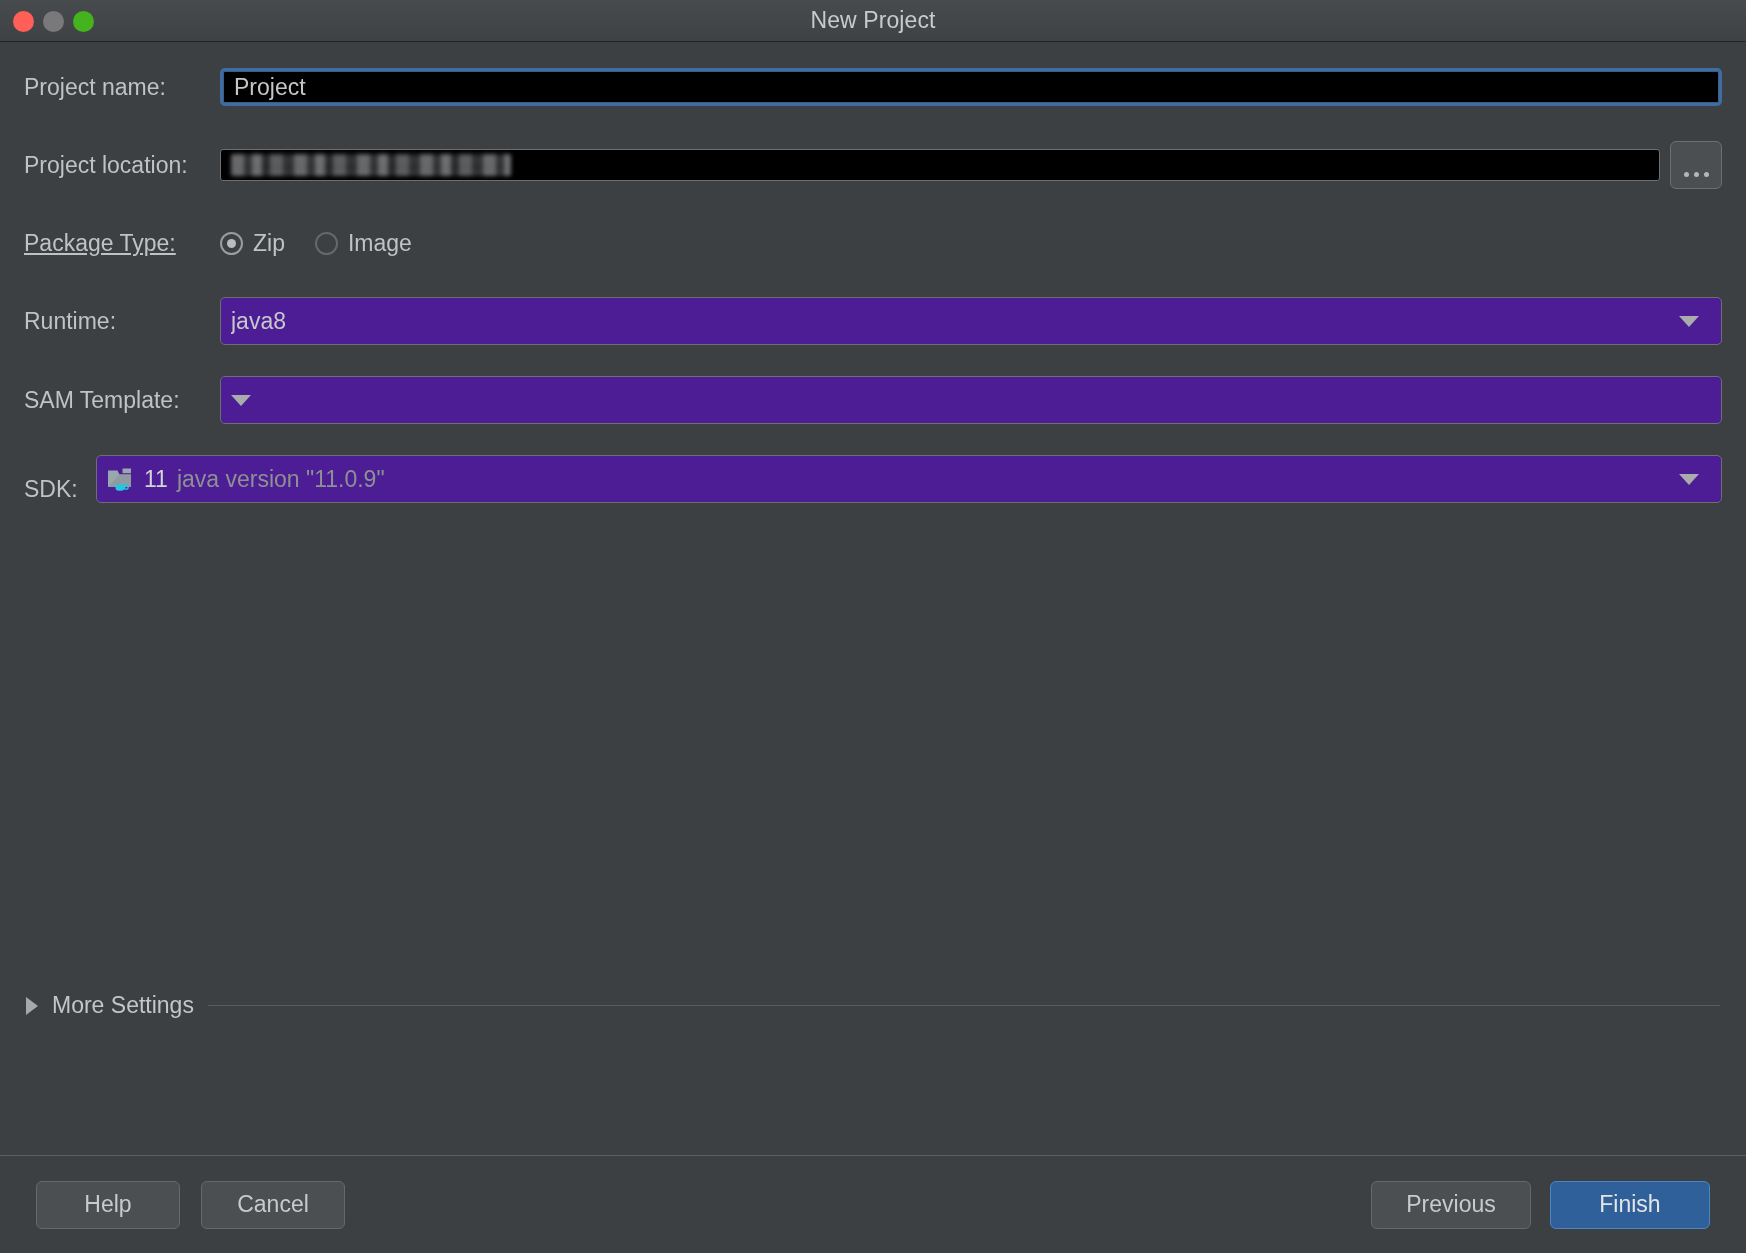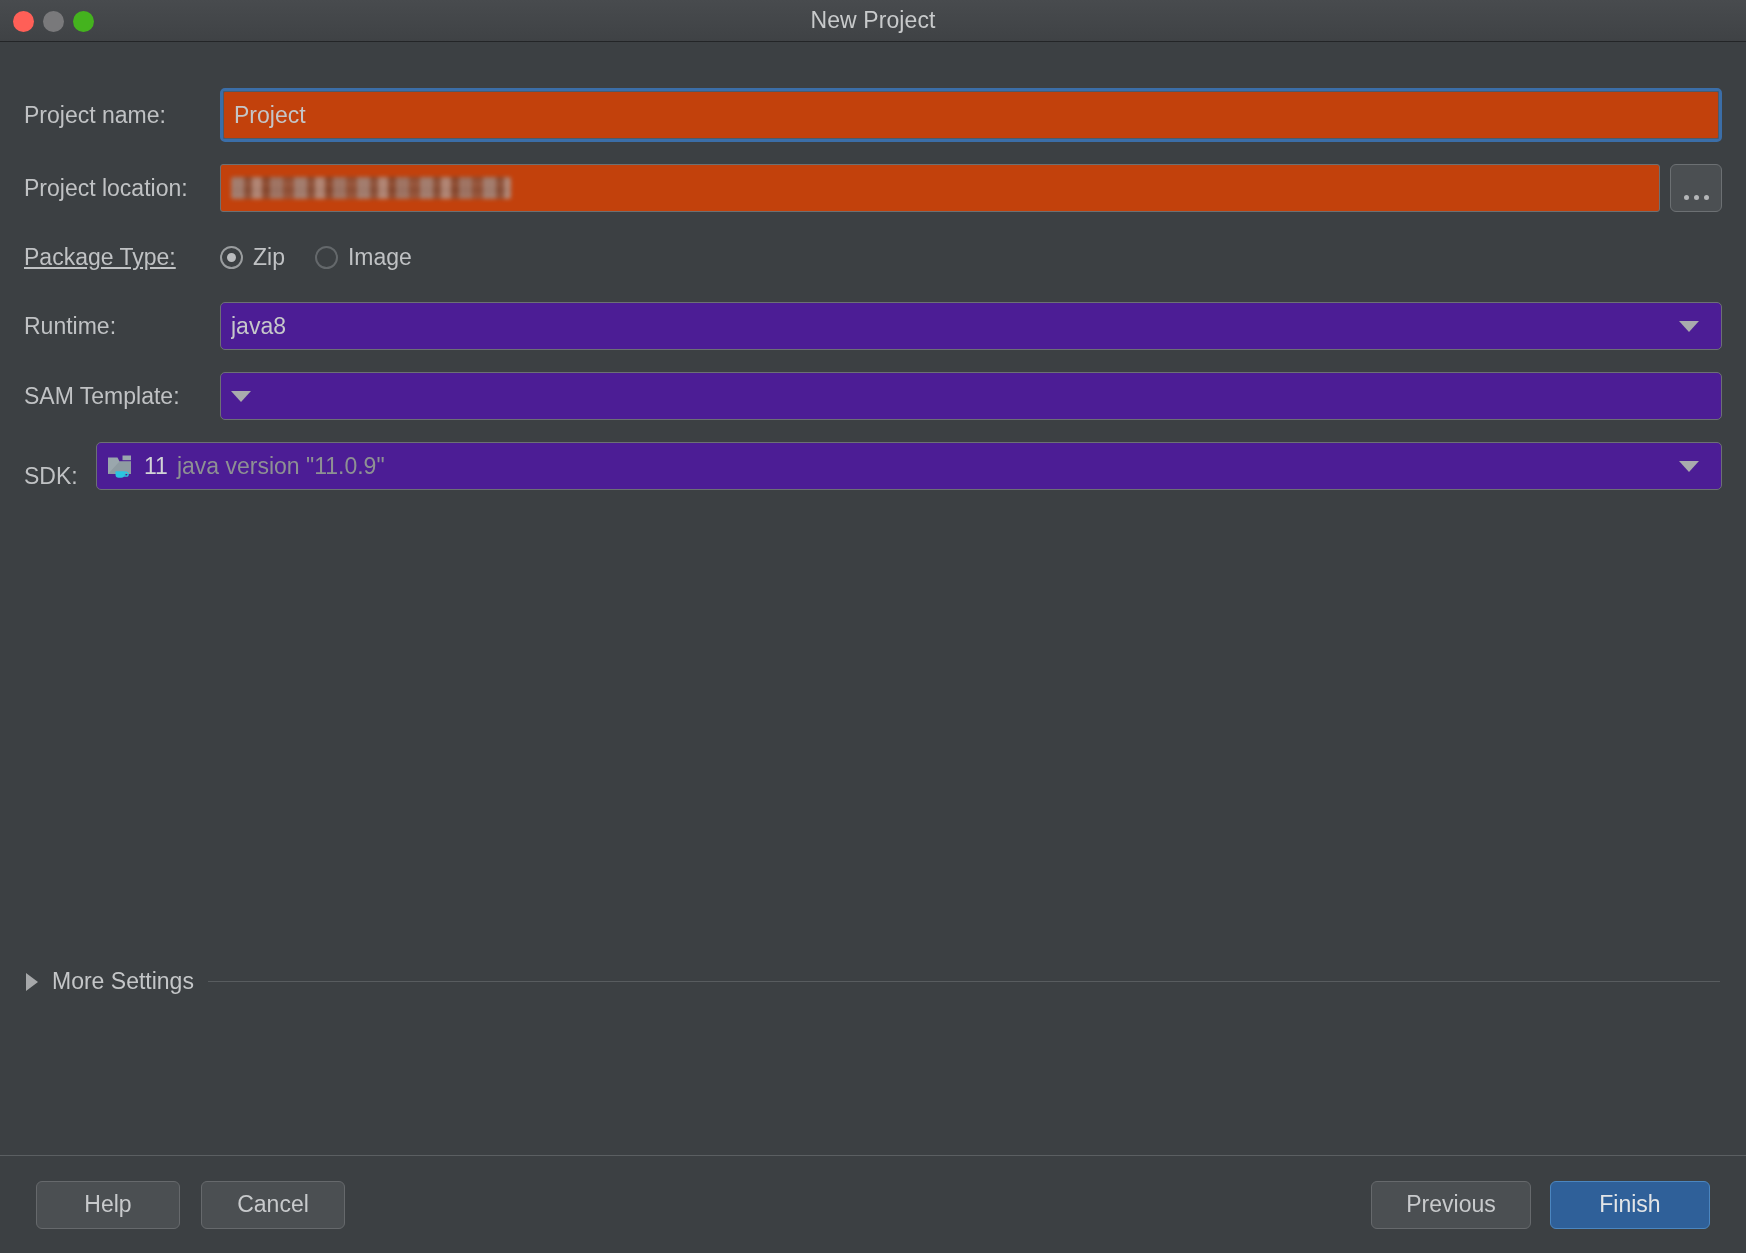--- a/index.html
+++ b/index.html
@@ -19,7 +19,6 @@
     background: #3c4043;
     display: flex;
     flex-direction: column;
-    gap: 24px;
   }
 
   

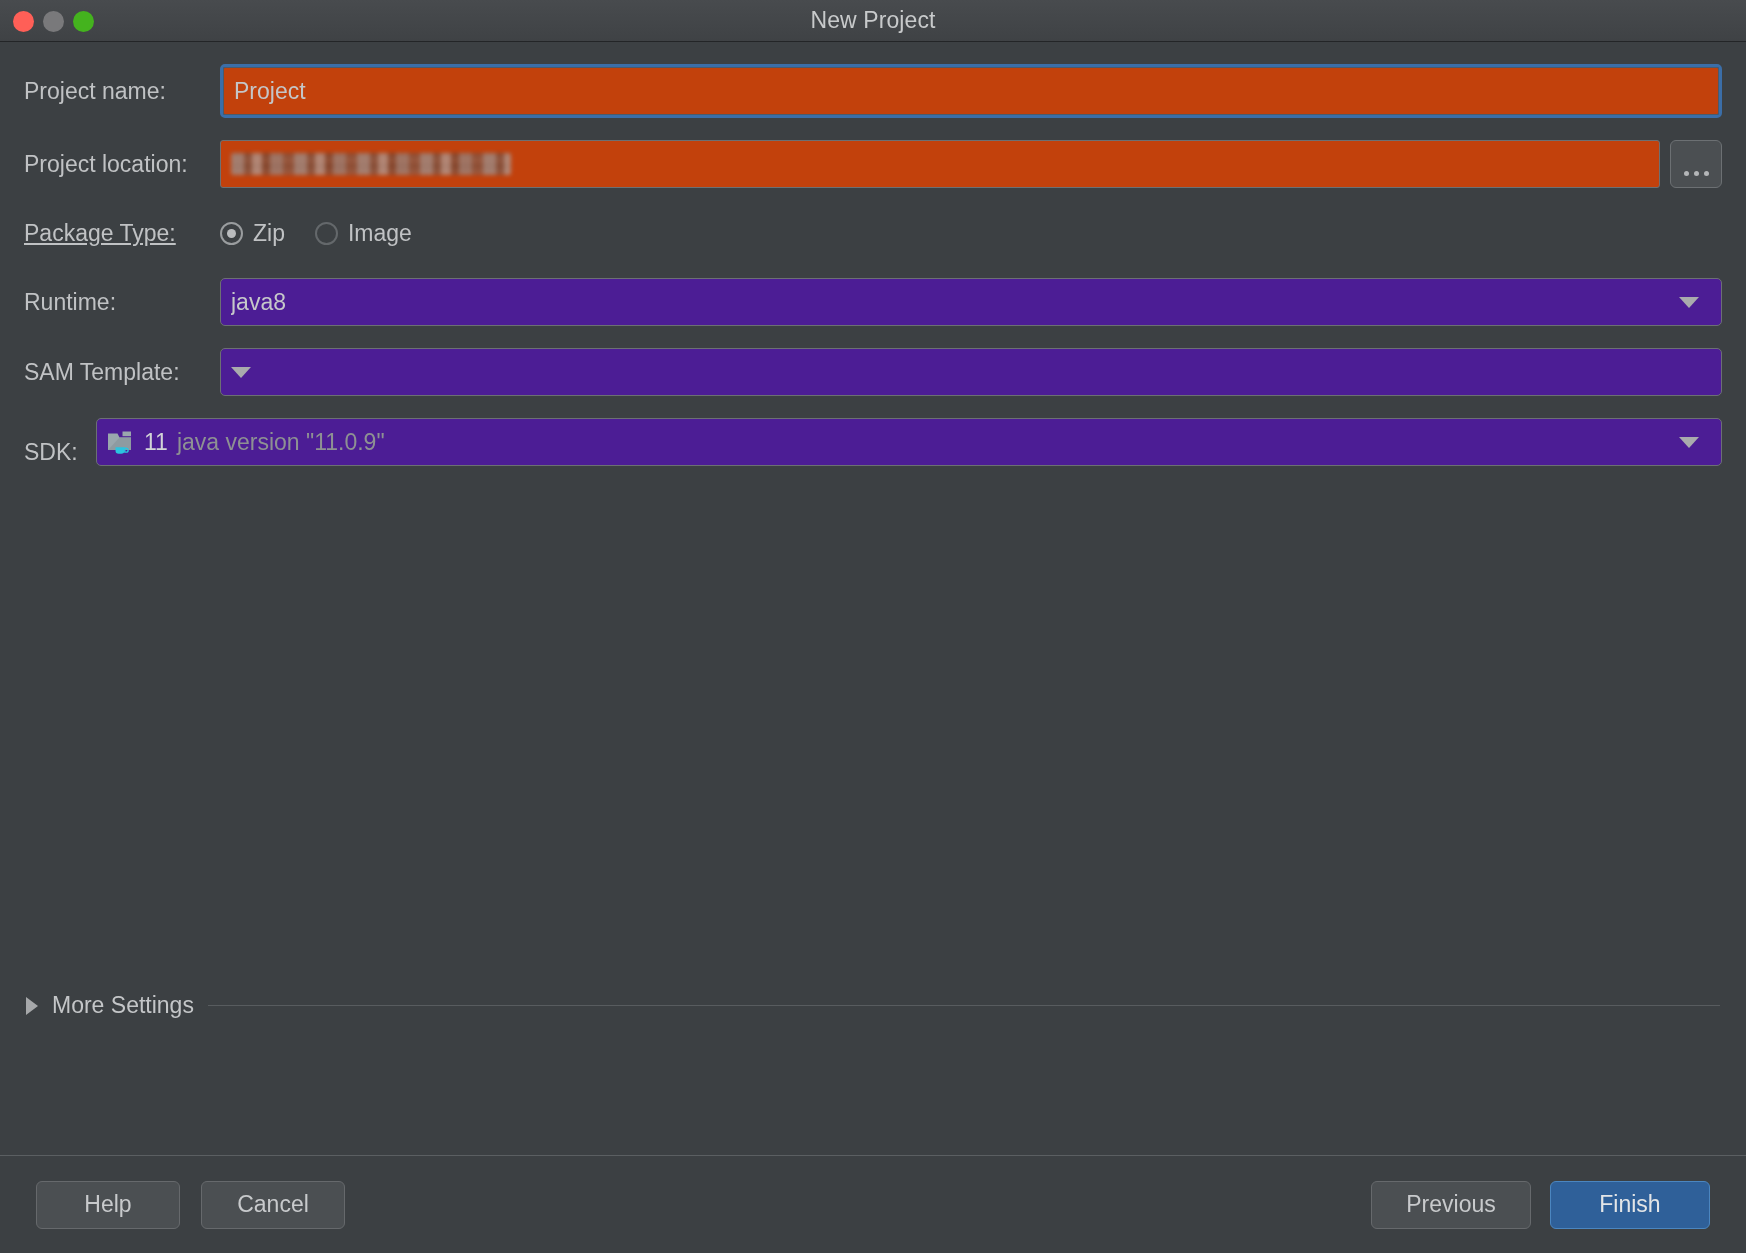--- a/index.html
+++ b/index.html
@@ -73,7 +73,7 @@
     display: flex;
     align-items: center;
     min-height: 46px;
-    margin-bottom: 22px;
+    margin-bottom: 31px;
   }
   .row:last-child { margin-bottom: 0; }
 

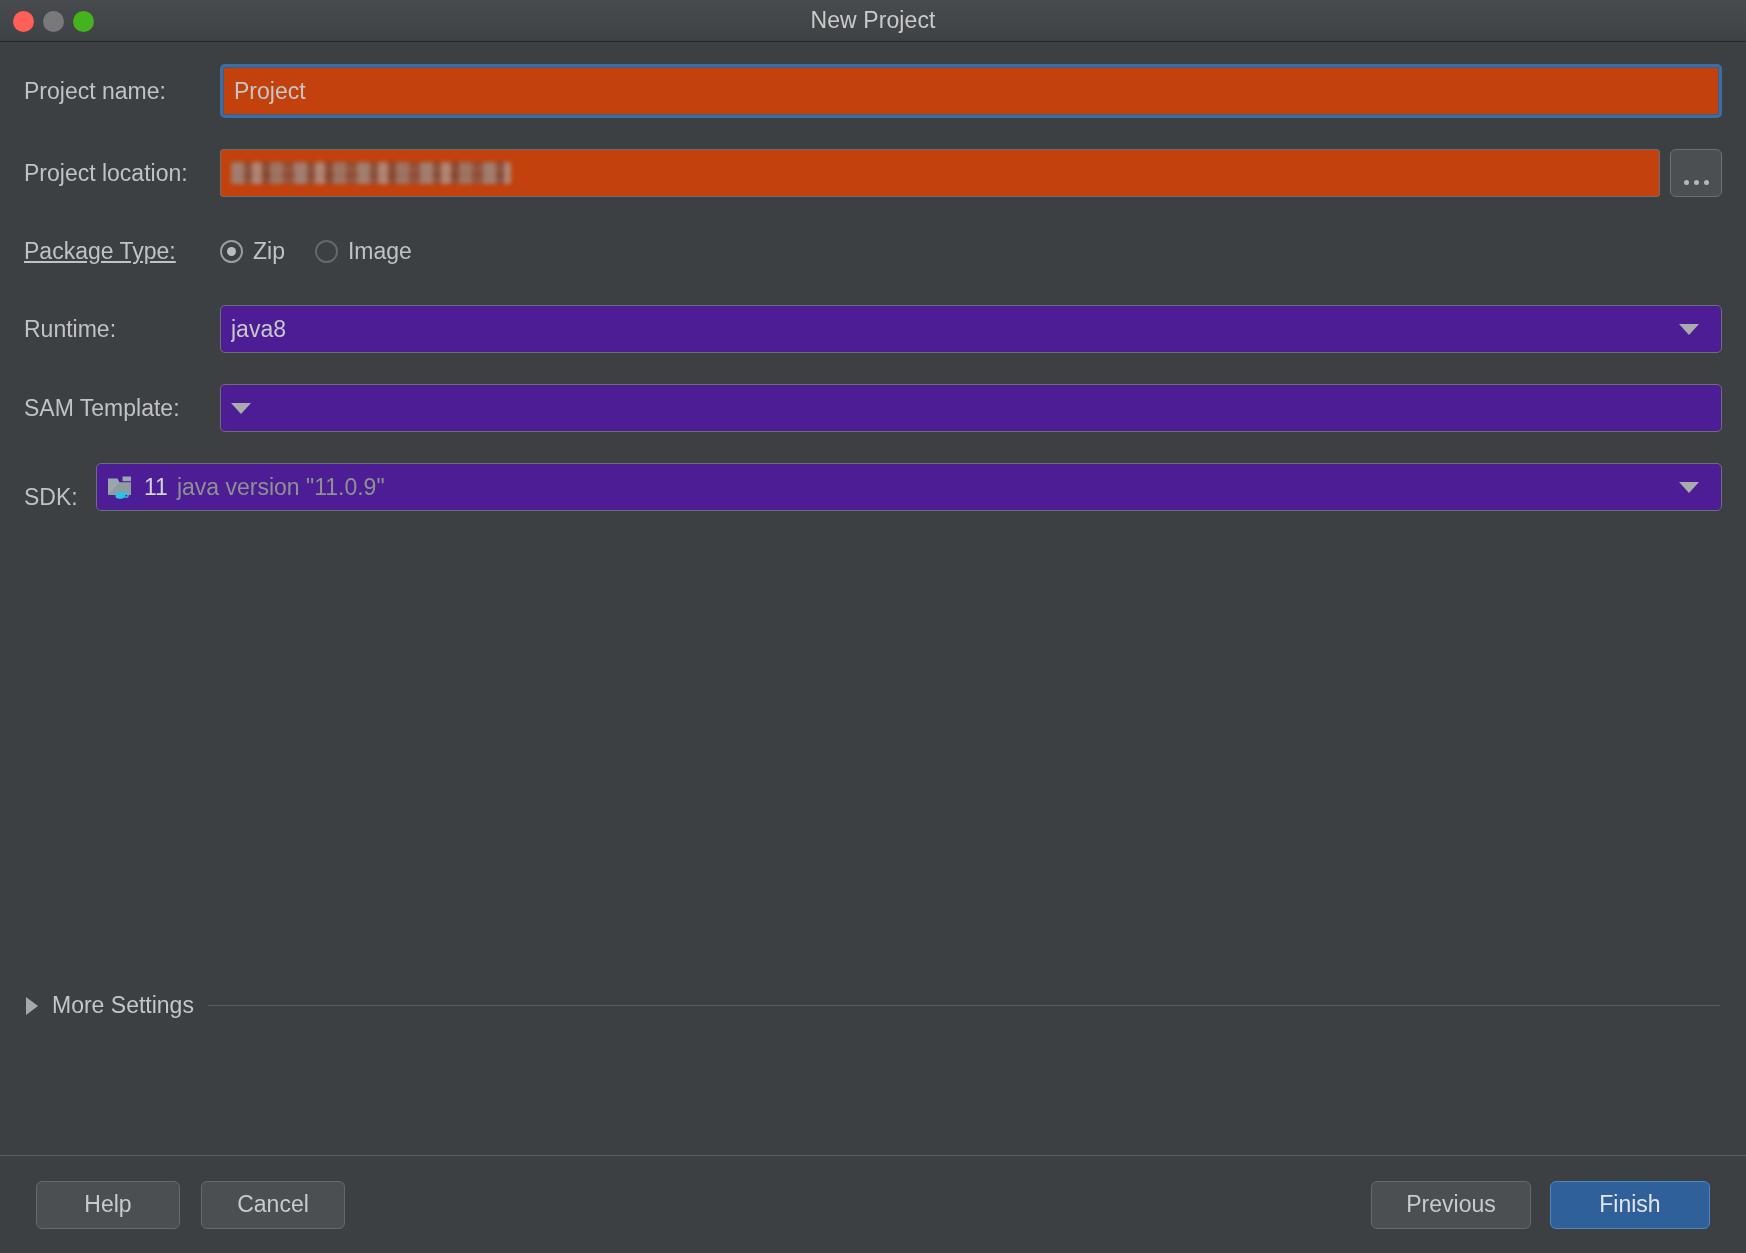--- a/index.html
+++ b/index.html
@@ -93,8 +93,8 @@
   
   .field {
     flex: 1 1 auto;
-    height: 48px;
-    background: #c2410c;
+    height: 32px;
+    background: #000000;
     border: 1px solid #6c7073;
     border-radius: 3px;
     display: flex;

